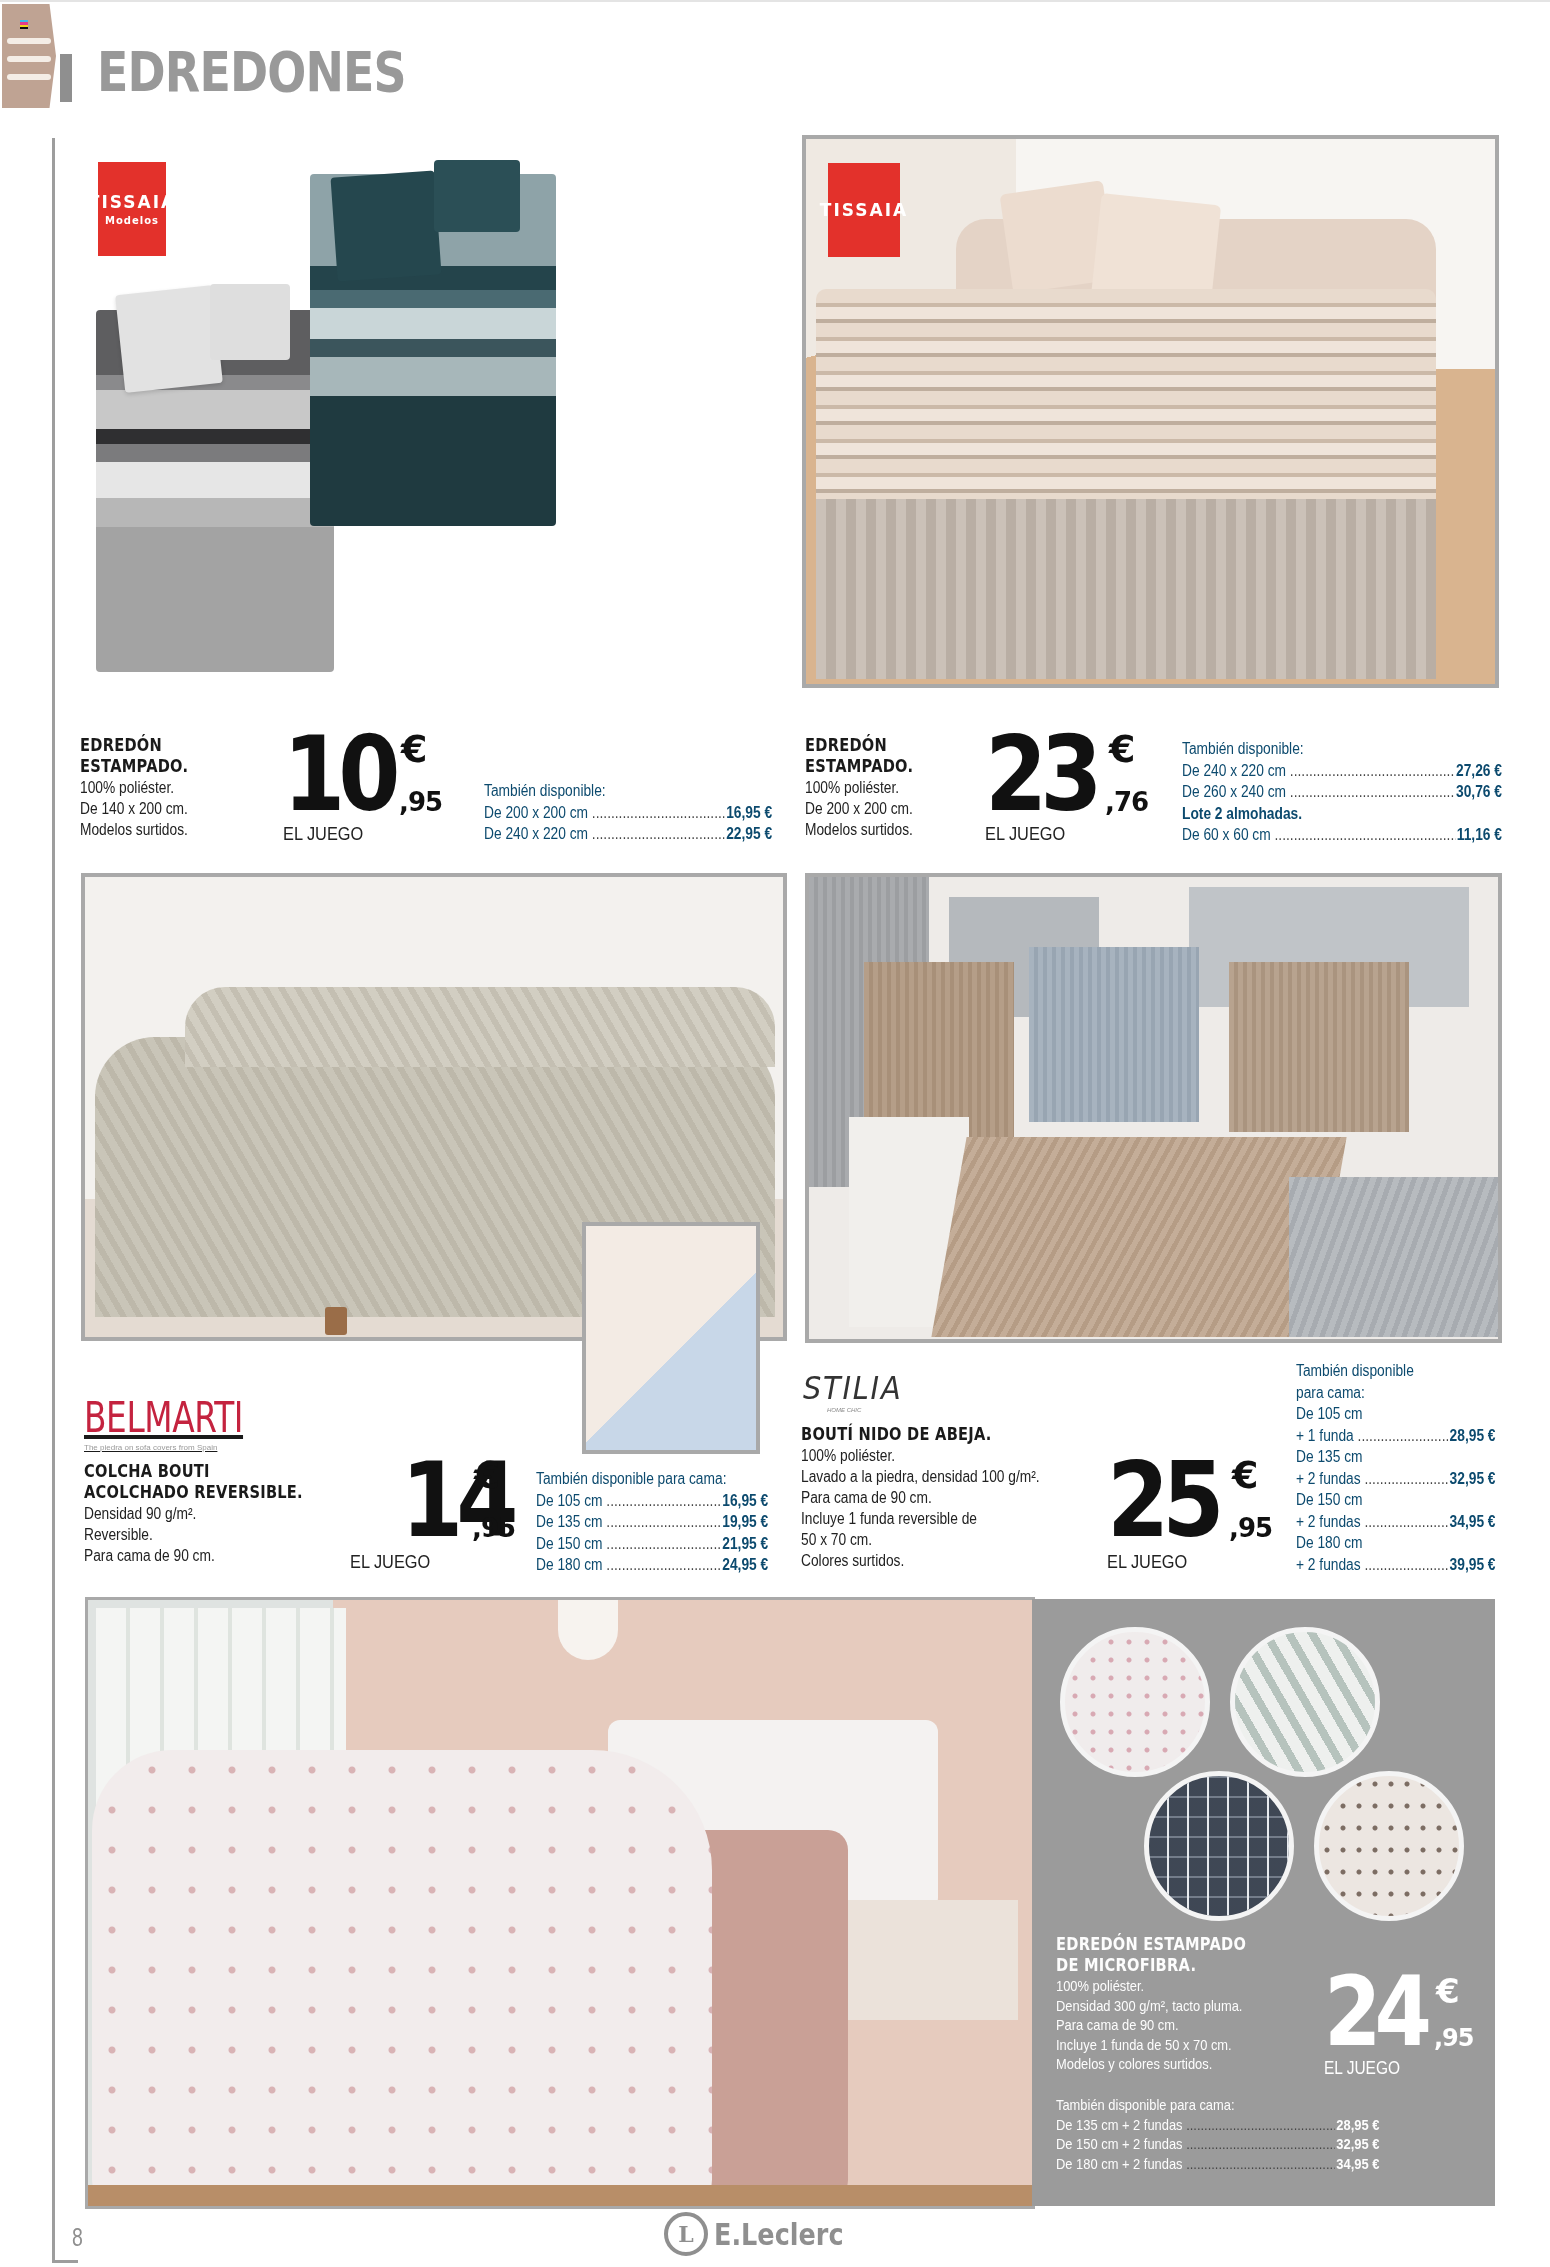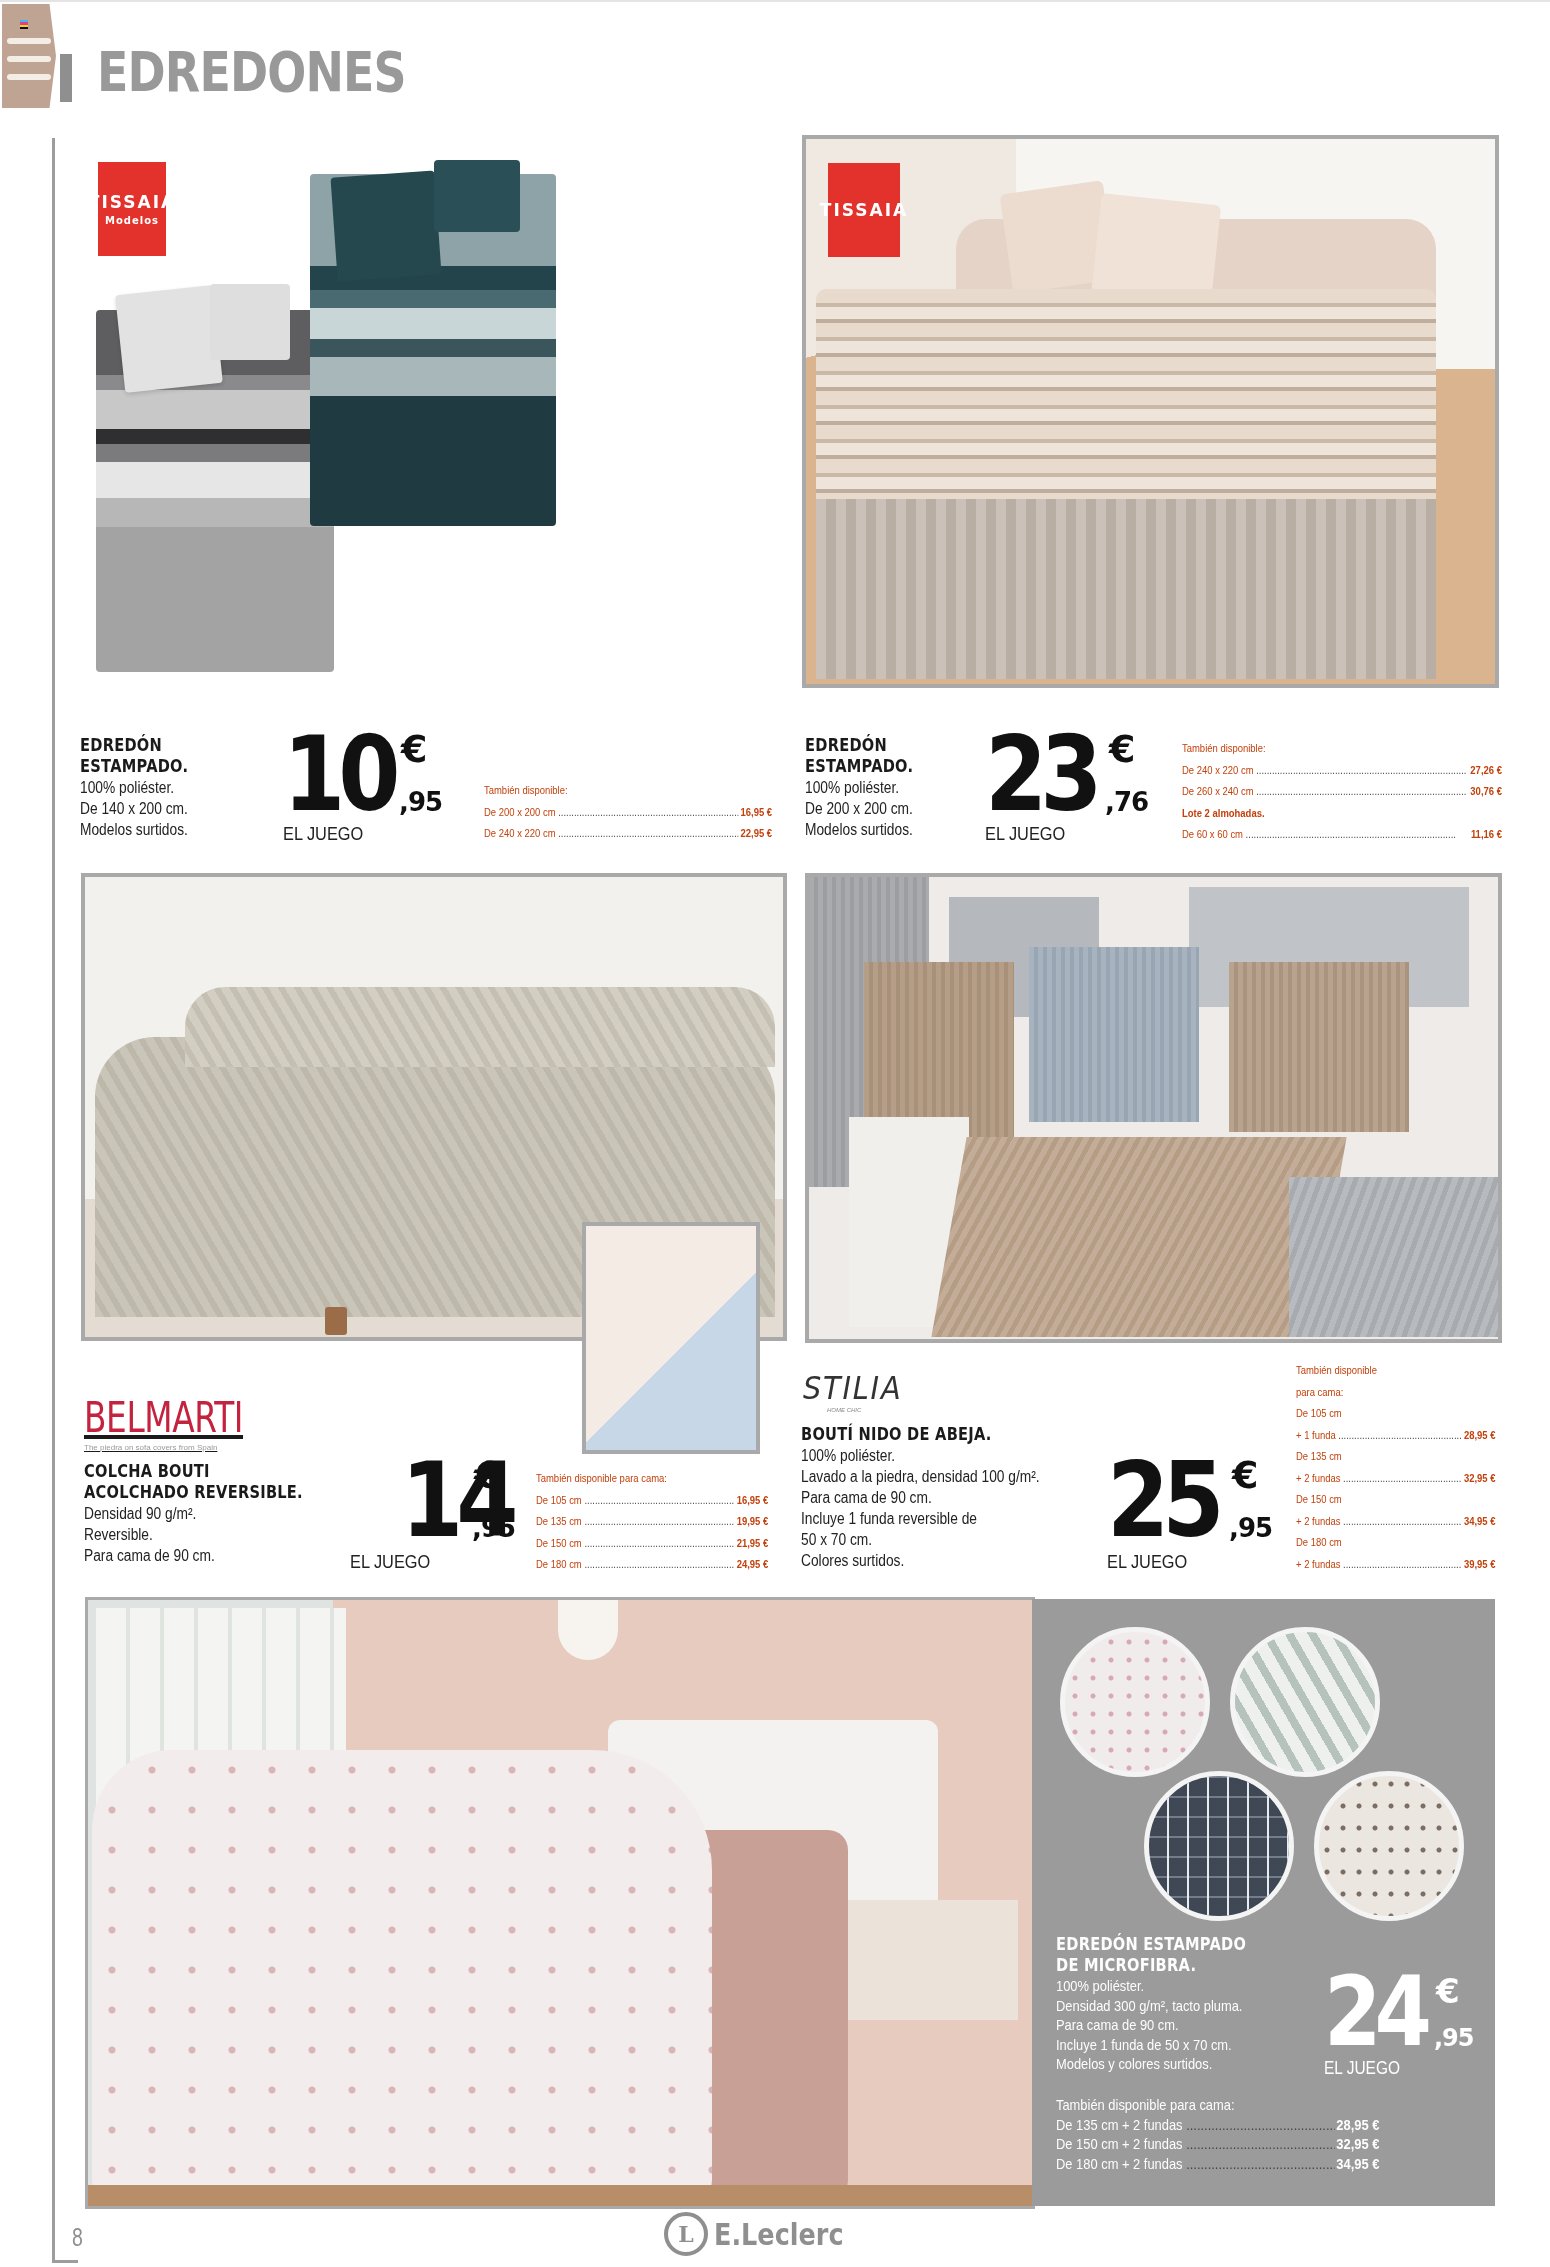--- a/index.html
+++ b/index.html
@@ -40,7 +40,7 @@
   .price .unit { position:absolute; font-size:19px; color:#222; transform:scaleX(0.86); transform-origin:left; white-space:nowrap; }
   .price.white .int, .price.white .eur, .price.white .cents, .price.white .unit { color:#ffffff; }
 
-  .avail { position:absolute; font-size:11px; line-height:21.5px; color:#c2410c; }
+  .avail { position:absolute; font-size:16px; line-height:21.5px; color:#0c4a6e; }
   .avail .row { display:flex; white-space:nowrap; transform:scaleX(0.86); transform-origin:left; }
   .avail .row .lbl { flex:1; overflow:hidden; }
   .avail .row .lbl::after { content:" ................................................................................"; color:#444; }

